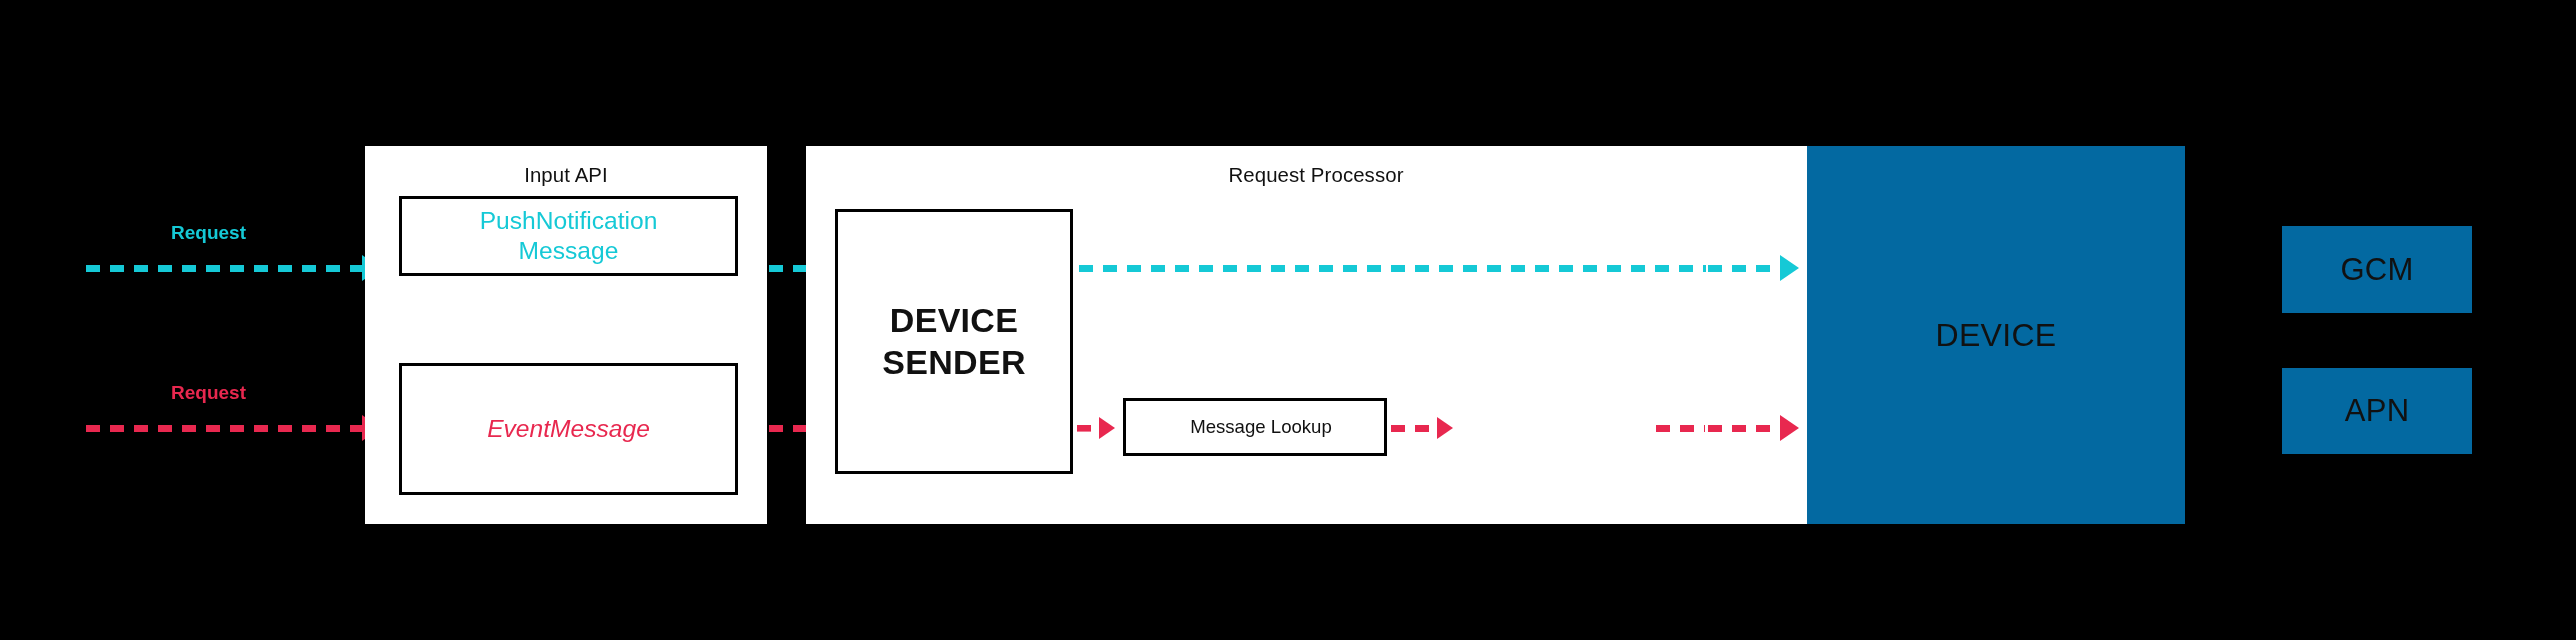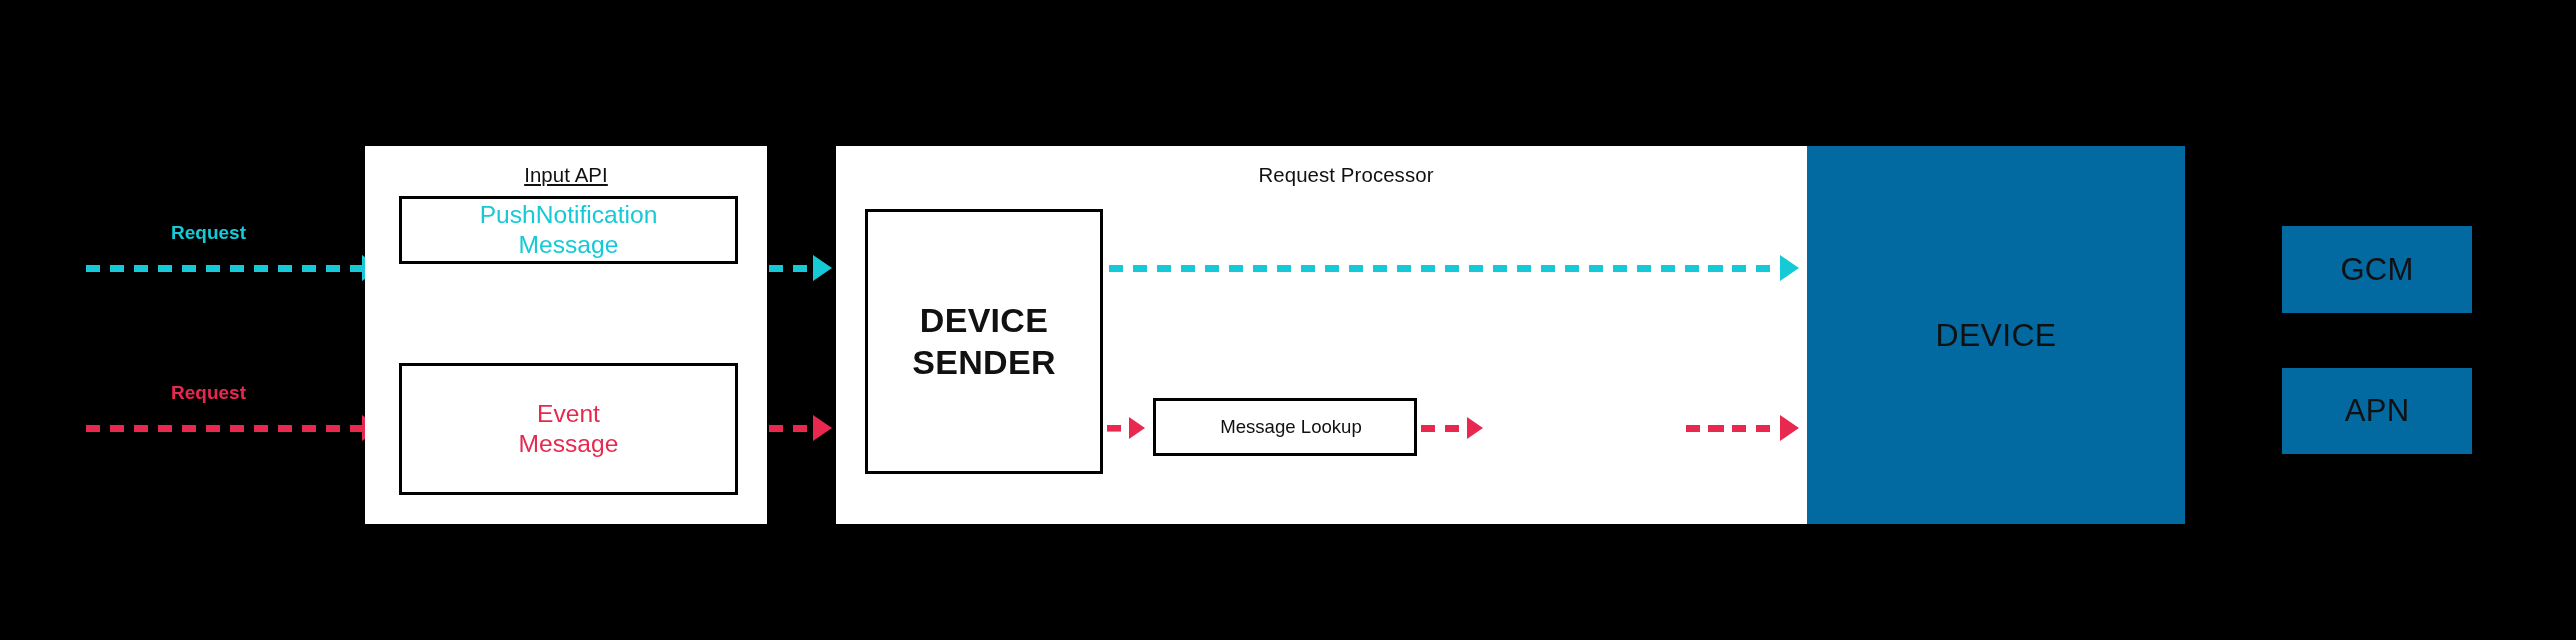--- a/index.html
+++ b/index.html
@@ -125,7 +125,7 @@
 
   <div class="abs panel" style="left:365px; top:146px; width:402px; height:378px;">
 
-    <div class="panel-title" style="top:18.6px;text-decoration:underline;">Input API</div>
+    <div class="panel-title" style="top:18.6px;">Input API</div>
 
     <div class="abs obox fs-msgbox t-cyan" style="left:34px; top:50px; width:339px; height:68px; flex-direction:column;">
       <span>PushNotification</span>

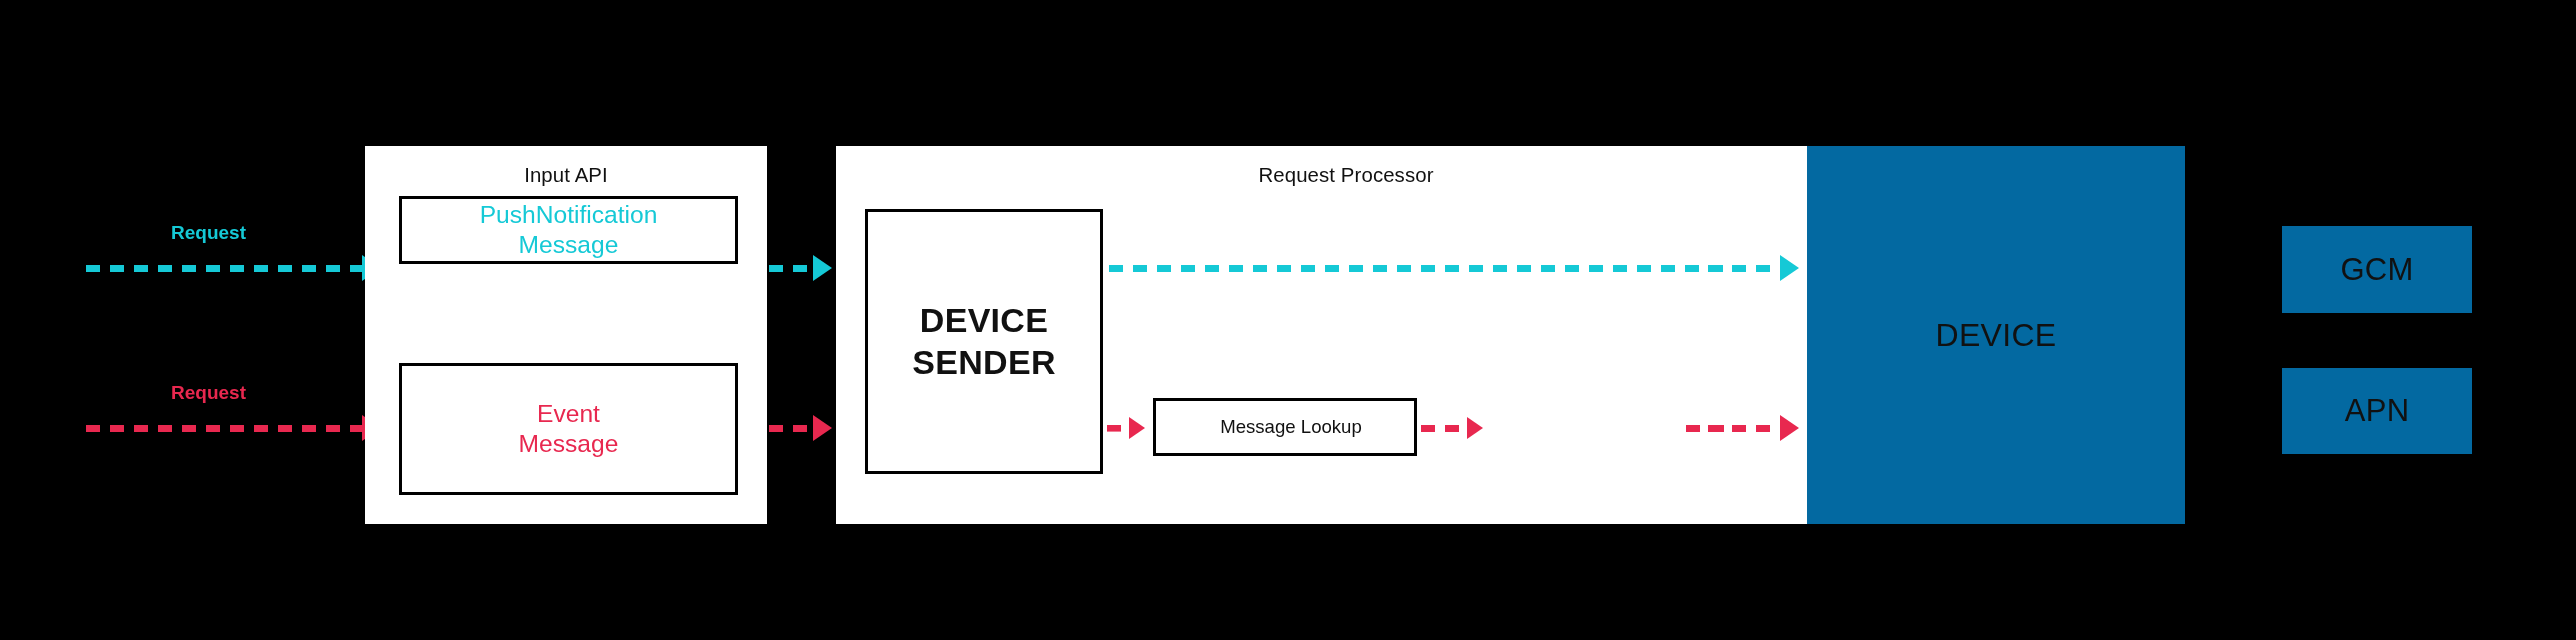--- a/index.html
+++ b/index.html
@@ -144,7 +144,7 @@
   <div class="abs dash dash-red" style="left:769px; top:425px; width:41px;"></div>
   <div class="abs arrow arrow-red" style="left:813px; top:415px;"></div>
 
-  <div class="abs panel" style="left:836px; top:146px; width:1020px; height:378px;">
+  <div class="abs panel" style="left:806px; top:146px; width:1020px; height:378px;">
 
     <div class="panel-title" style="top:18.6px;">Request Processor</div>
 

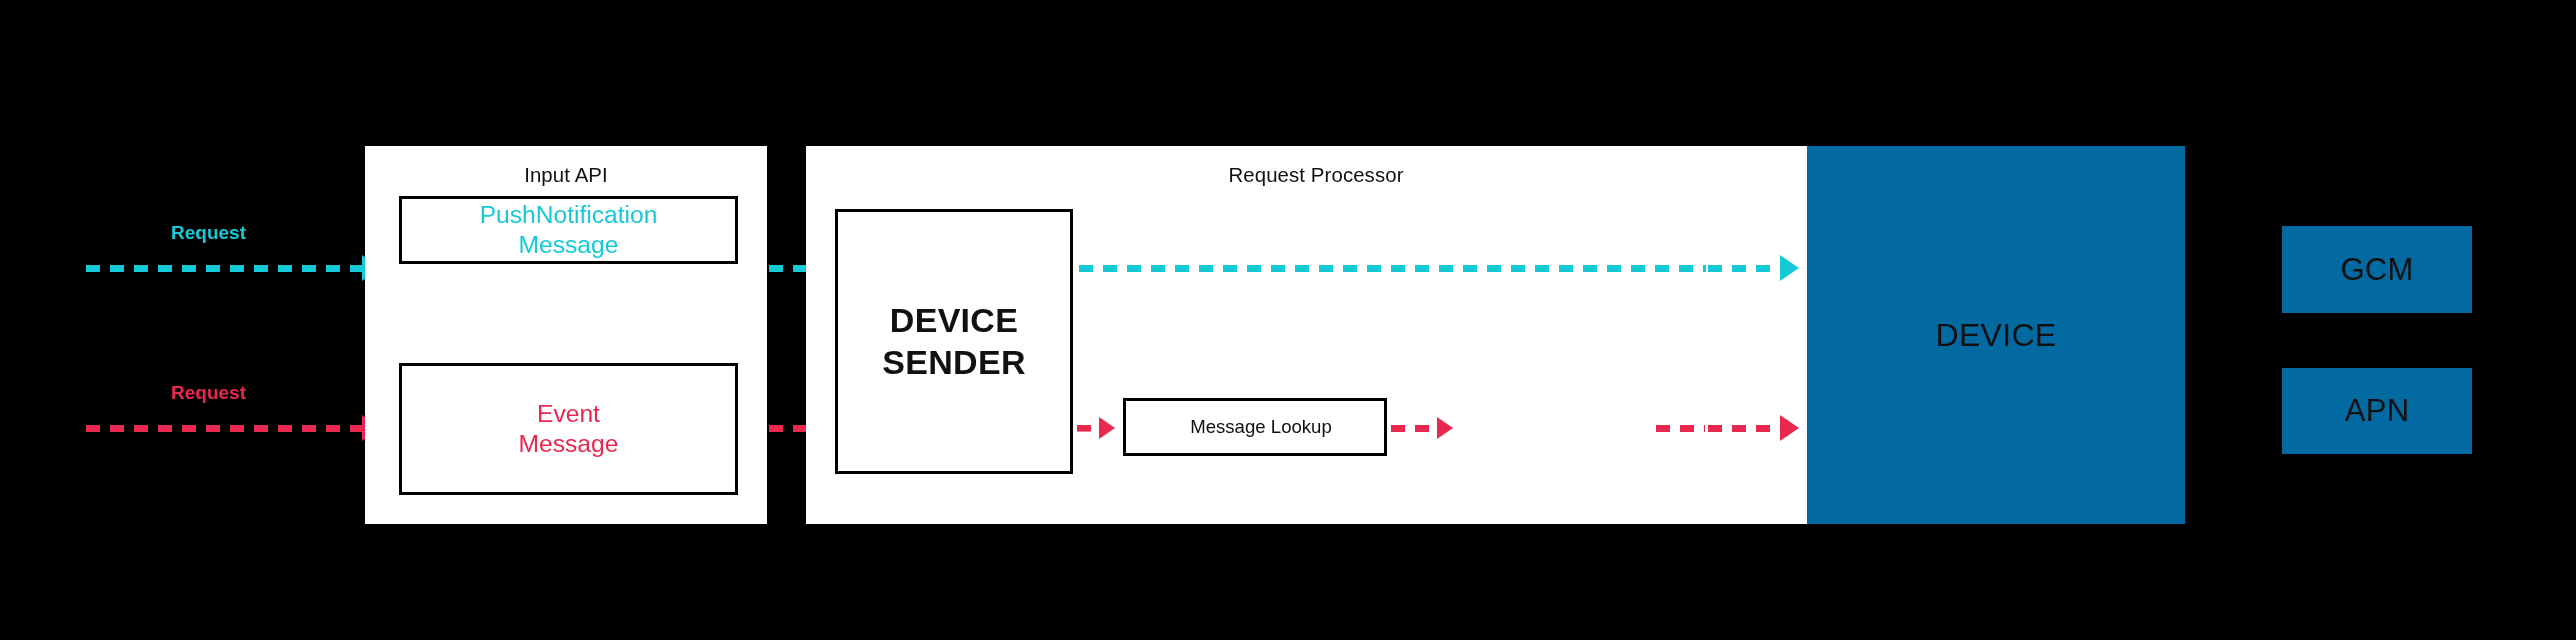--- a/index.html
+++ b/index.html
@@ -127,7 +127,7 @@
 
     <div class="panel-title" style="top:18.6px;">Input API</div>
 
-    <div class="abs obox fs-msgbox t-cyan" style="left:34px; top:50px; width:339px; height:68px; flex-direction:column;">
+    <div class="abs obox fs-msgbox t-cyan" style="left:34px; top:50px; width:339px; height:80px; flex-direction:column;">
       <span>PushNotification</span>
       <span>Message</span>
     </div>

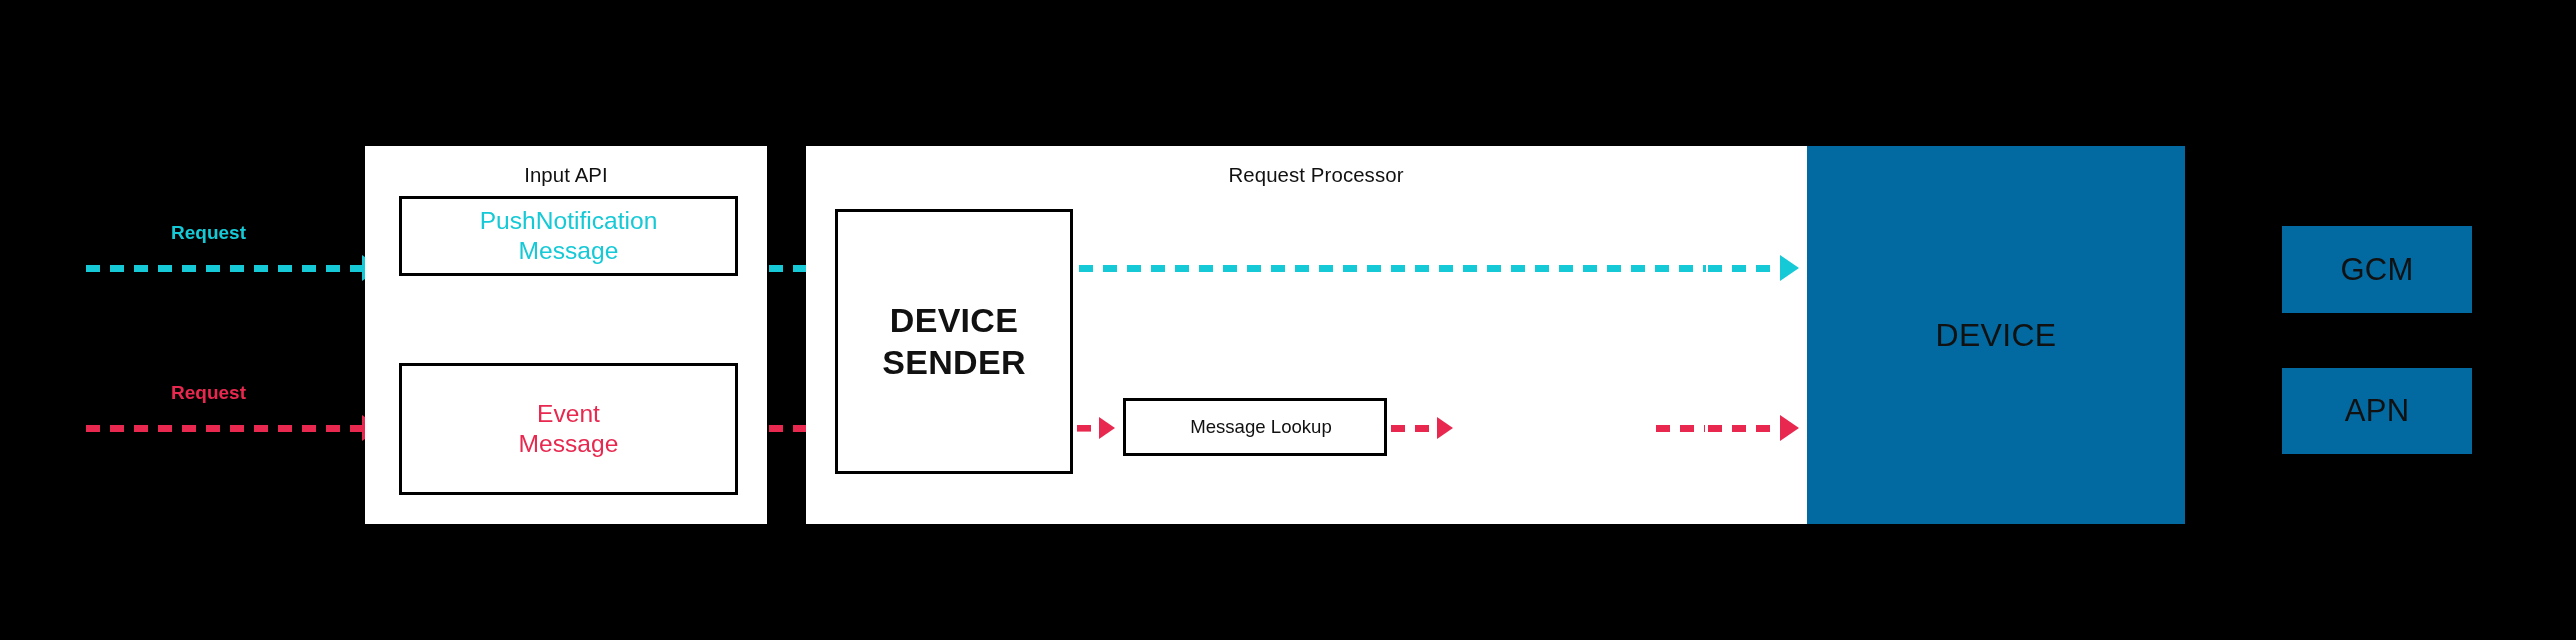--- a/index.html
+++ b/index.html
@@ -132,7 +132,7 @@
       <span>Message</span>
     </div>
 
-    <div class="abs obox fs-msgbox t-red" style="left:34px; top:217px; width:339px; height:132px; flex-direction:column;">
+    <div class="abs obox fs-msgbox t-red" style="left:34px; top:217px; width:339px; height:132px; flex-direction:row;font-style:italic;">
       <span>Event</span>
       <span>Message</span>
     </div>

